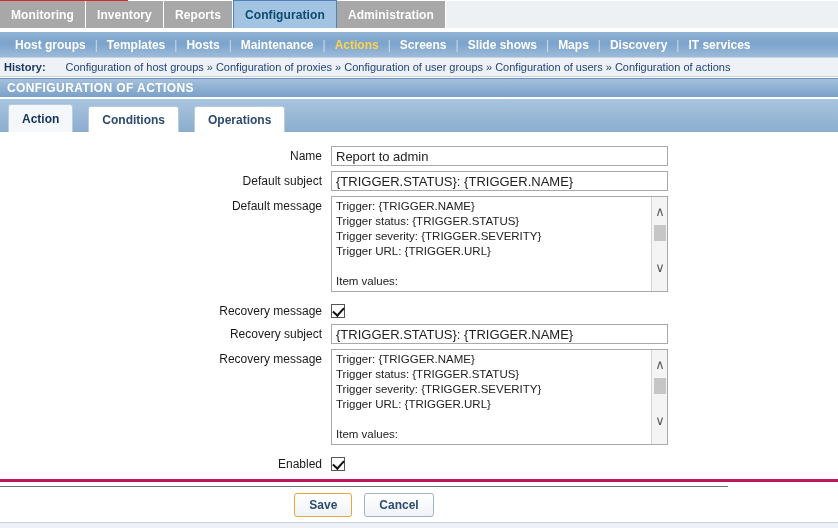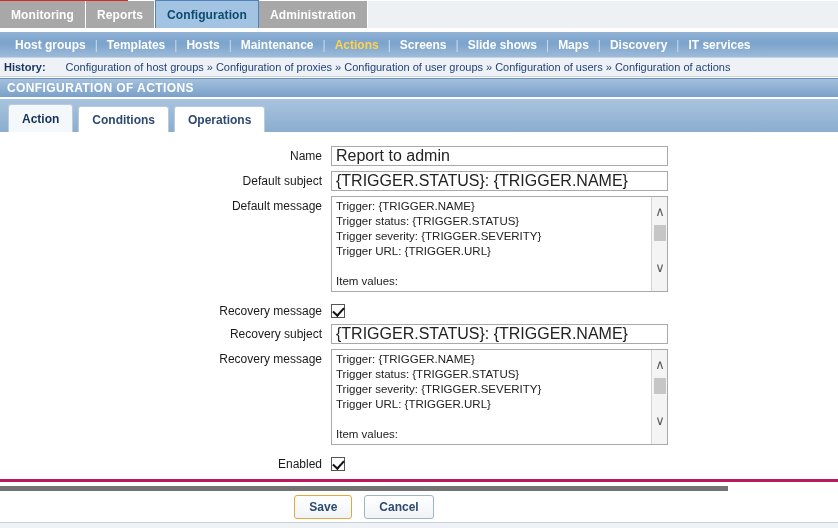--- a/index.html
+++ b/index.html
@@ -258,6 +258,7 @@
 <div id="main-menu">
   <div id="main-menu-items" style="display:flex">
       <div class="main-tab">Monitoring</div>
+      <div class="main-tab">Inventory</div>
       <div class="main-tab">Reports</div>
       <div class="main-tab active">Configuration</div>
       <div class="main-tab">Administration</div>

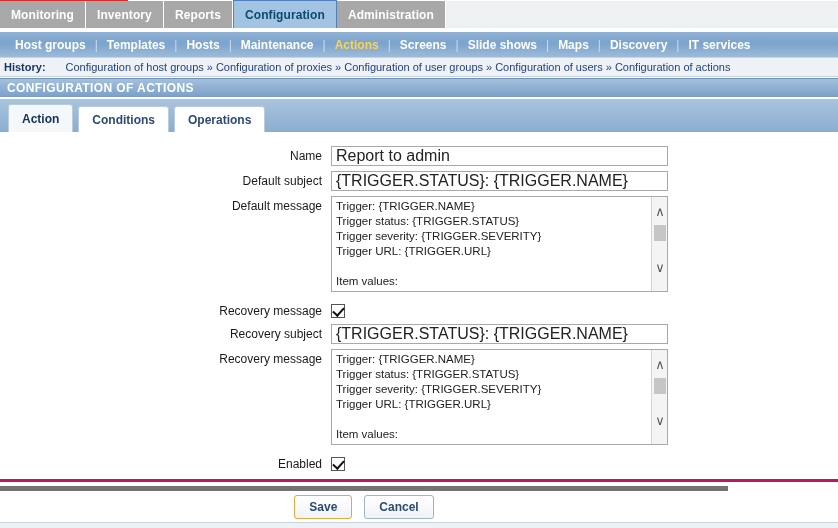--- a/index.html
+++ b/index.html
@@ -124,7 +124,7 @@
     color: #2c4a72;
     display: flex; align-items: center;
     padding: 0 13px;
-    margin-right: 5px;
+    margin-right: 15px;
     cursor: pointer;
   }
   .form-tab.active {

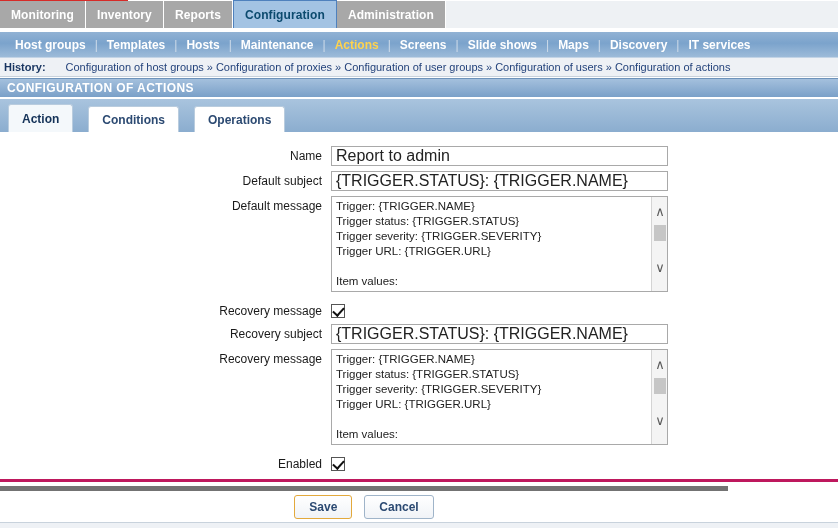--- a/index.html
+++ b/index.html
@@ -159,7 +159,7 @@
     border: 1px solid #a9a9a9;
     background: #ffffff;
     font-family: "Liberation Sans", sans-serif;
-    font-size: 16px;
+    font-size: 13px;
     color: #222;
     padding: 0 4px;
     outline: none;

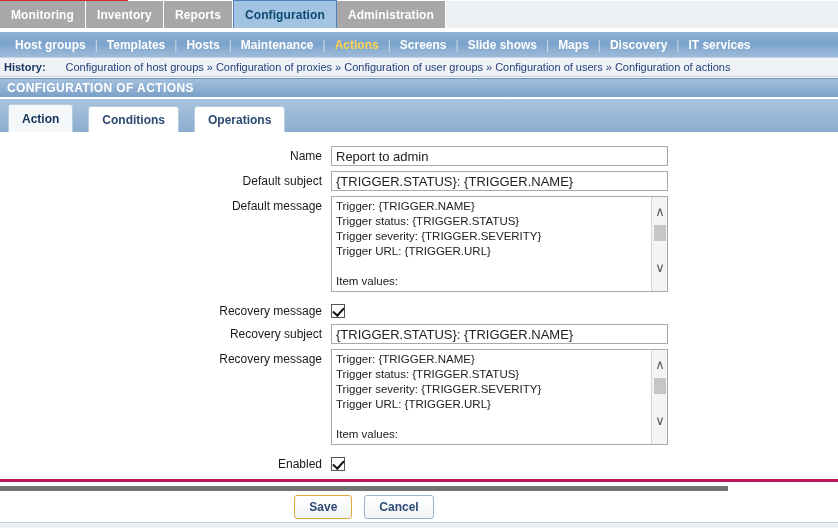--- a/index.html
+++ b/index.html
@@ -225,7 +225,7 @@
     position: absolute; top: 486px; left: 0;
     width: 728px; height: 36px;
     background: #ffffff;
-    border-top: 5px solid #737373;
+    border-top: 1px solid #737373;
     display: flex;
     align-items: center;
     justify-content: center;

